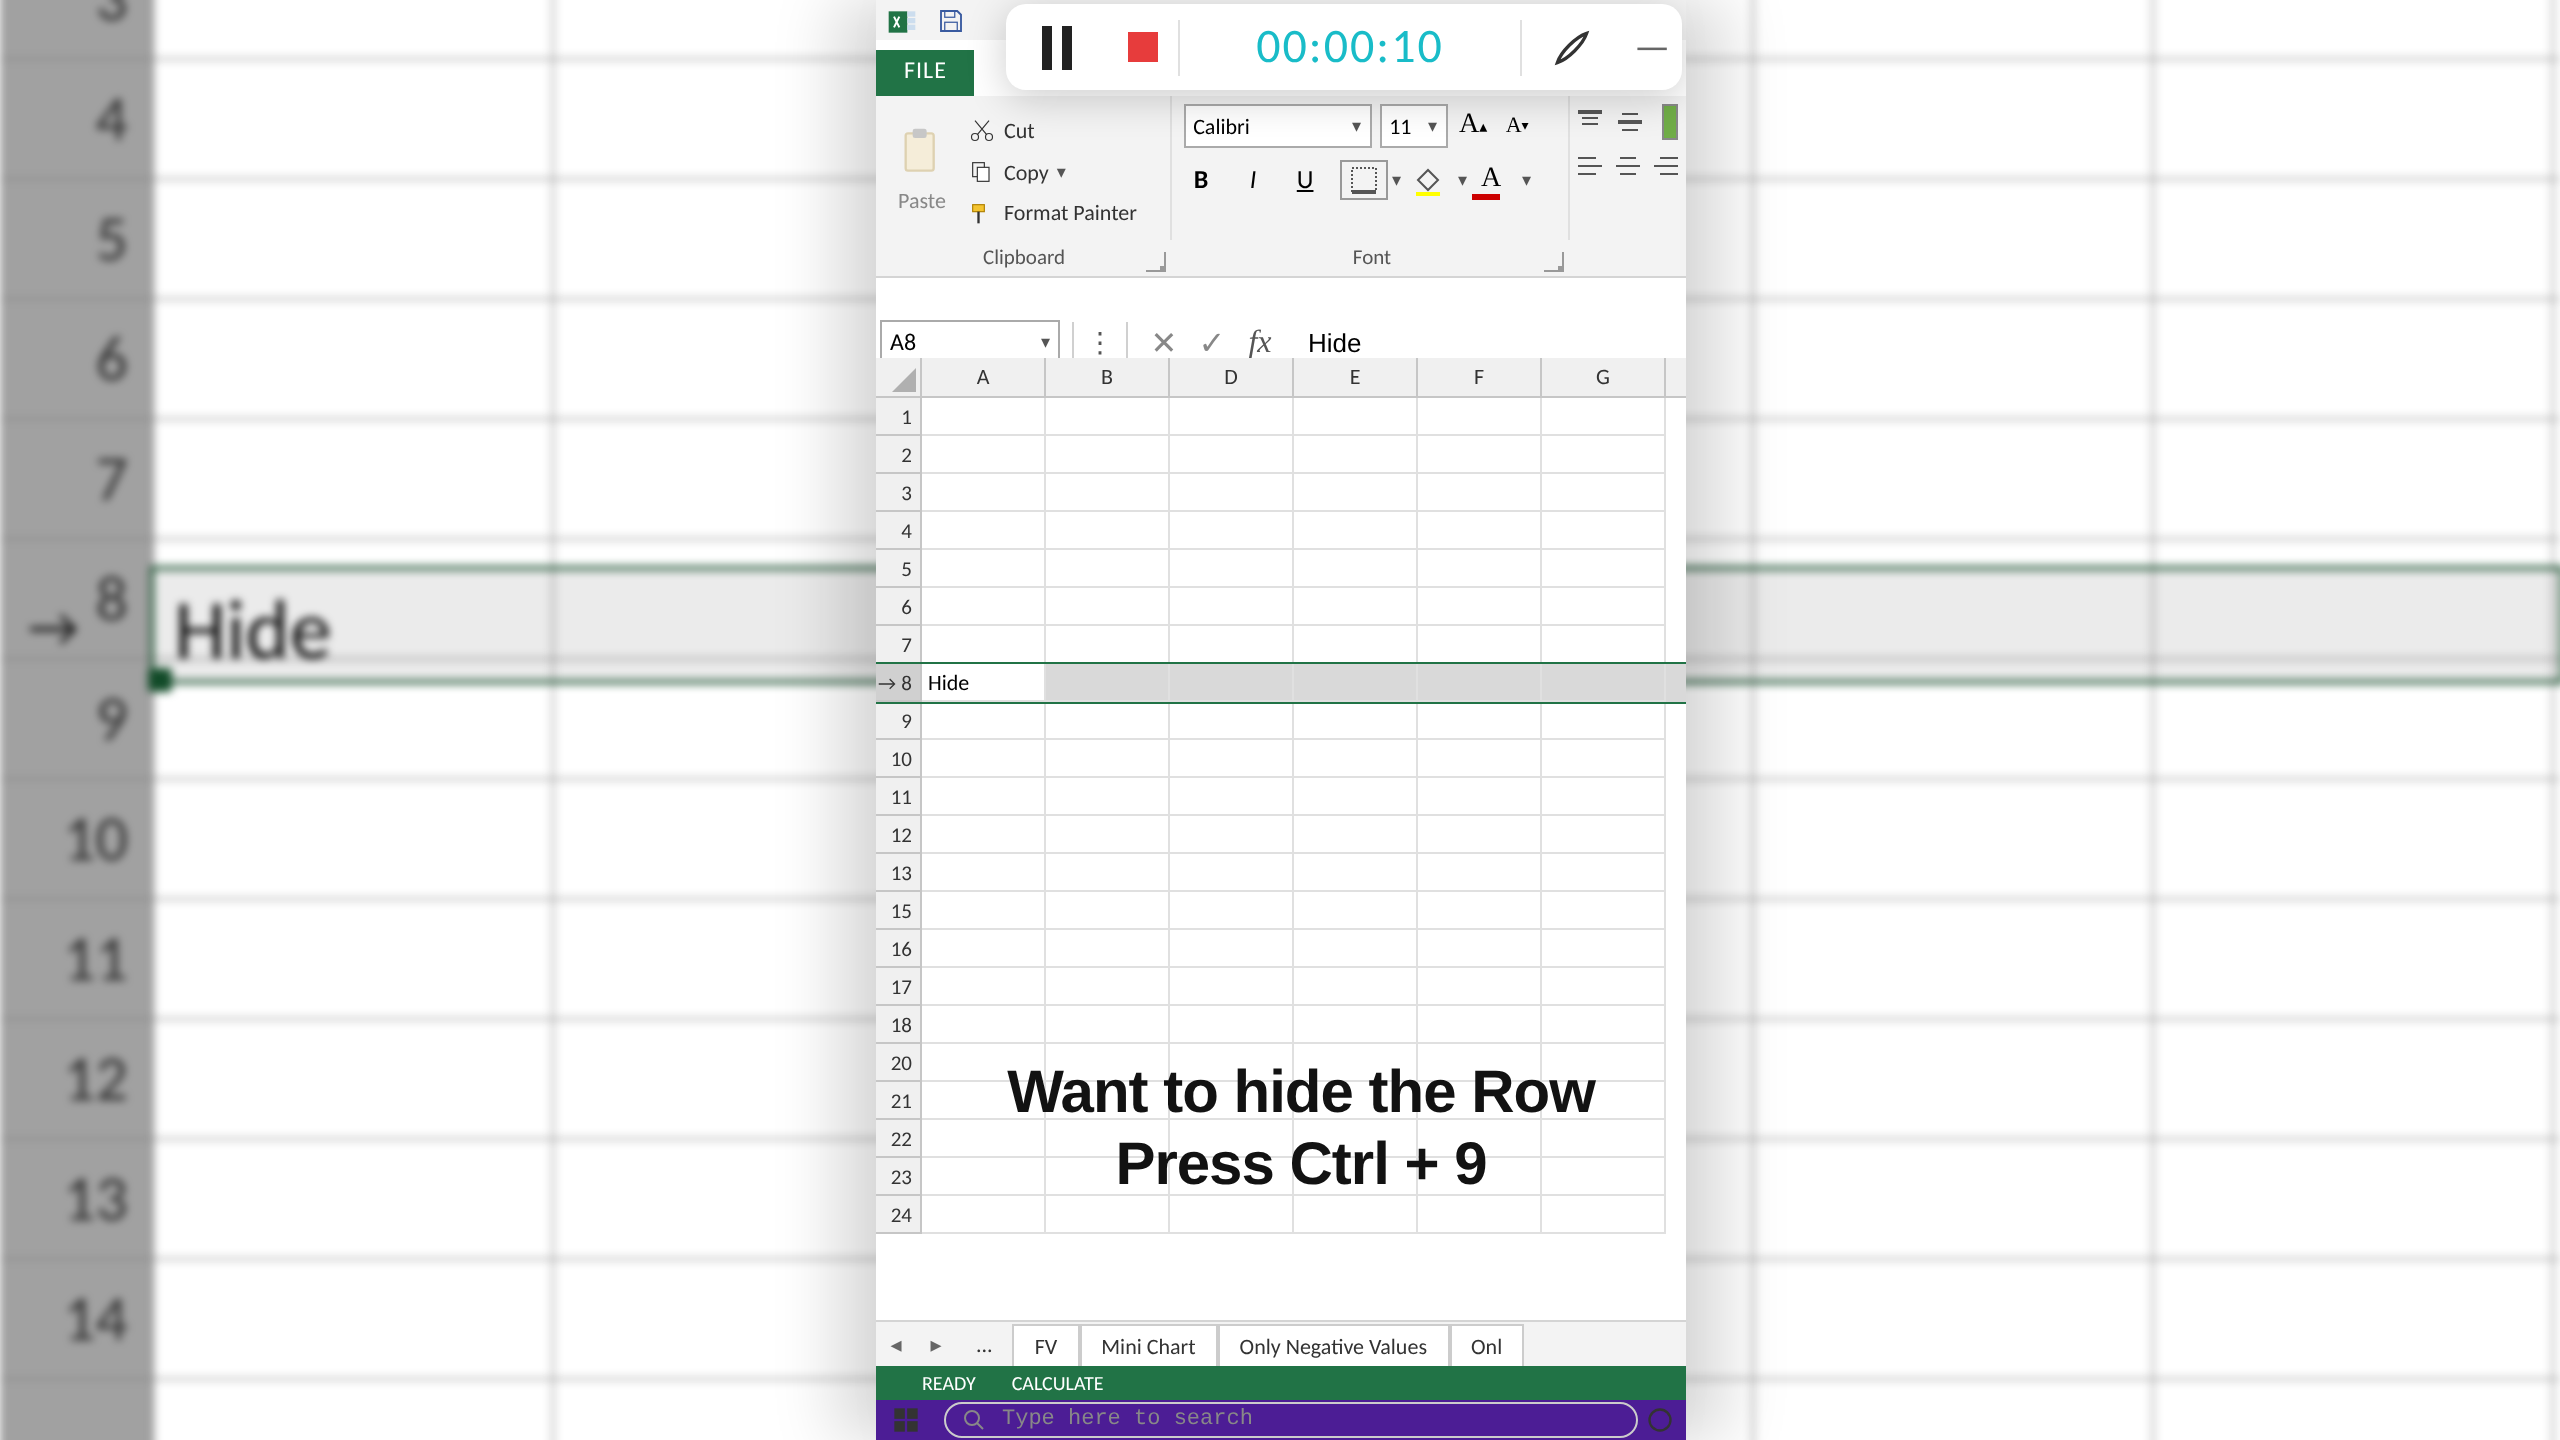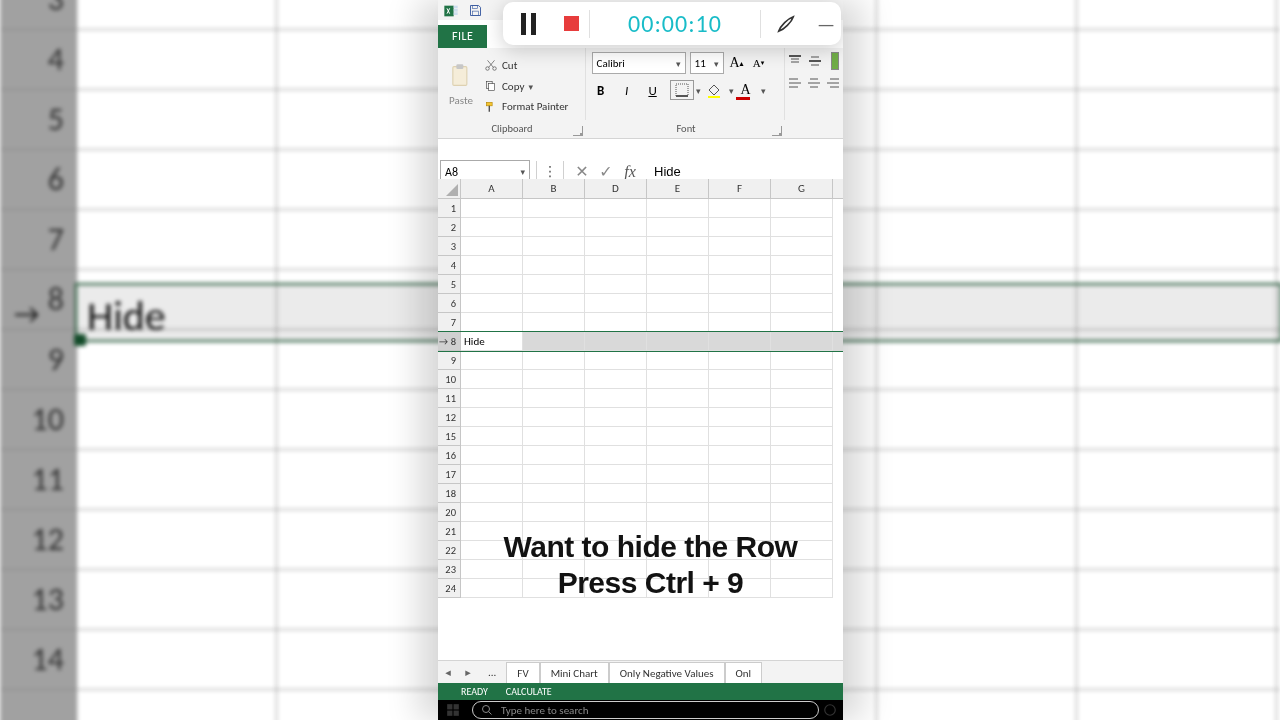--- a/index.html
+++ b/index.html
@@ -554,6 +554,15 @@
           <div class="cell g"></div>
         </div>
         <div class="row">
+          <div class="rh">13</div>
+          <div class="cell a"></div>
+          <div class="cell b"></div>
+          <div class="cell d"></div>
+          <div class="cell e"></div>
+          <div class="cell f"></div>
+          <div class="cell g"></div>
+        </div>
+        <div class="row">
           <div class="rh">15</div>
           <div class="cell a"></div>
           <div class="cell b"></div>

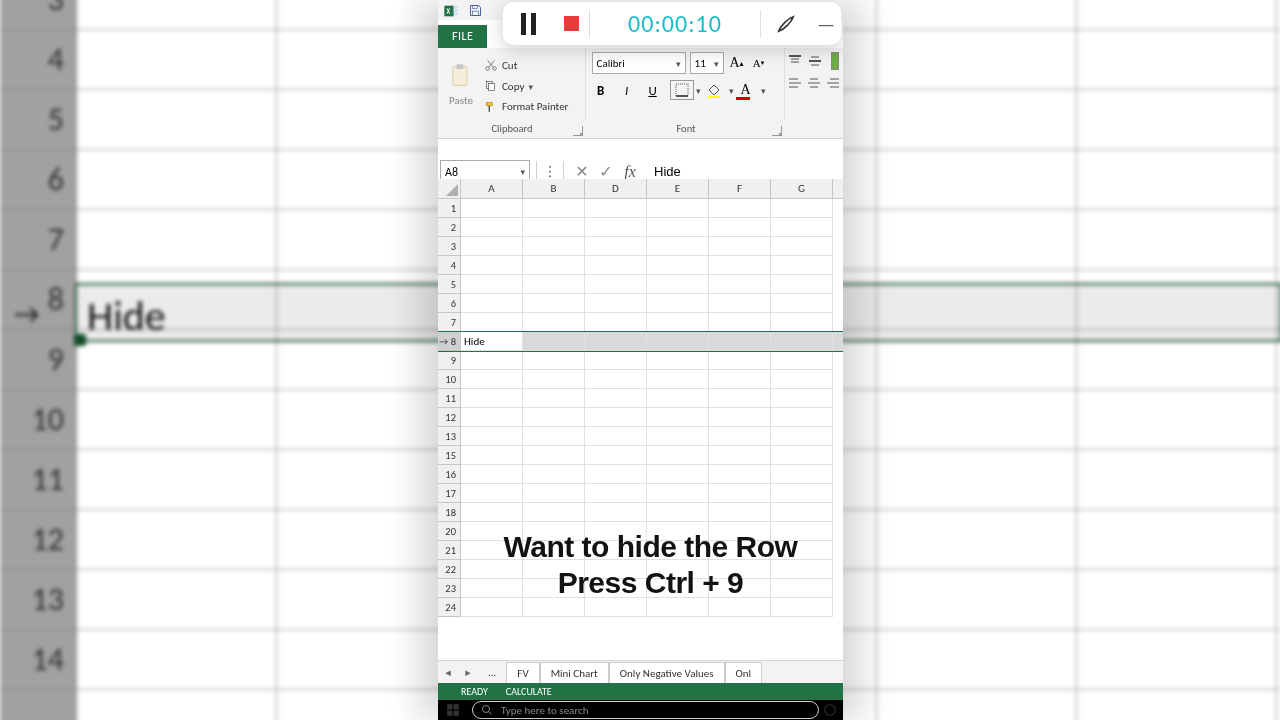--- a/index.html
+++ b/index.html
@@ -108,7 +108,7 @@
   .status { position:absolute;bottom:20px;left:0;right:0;height:17px;background:#217346;color:#fff;font-size:10px;display:flex;align-items:center;padding-left:23px;gap:18px; }
   
   
-  .taskbar { position:absolute;bottom:0;left:0;right:0;height:20px;background:#000000;display:flex;align-items:center; }
+  .taskbar { position:absolute;bottom:0;left:0;right:0;height:20px;background:#4c1d95;display:flex;align-items:center;font-family:Liberation Mono, monospace; }
   .win-btn { width:30px;height:100%;display:flex;align-items:center;justify-content:center; }
   .searchbox { flex:1;height:18px;margin:0 4px;border:1px solid #ccc;border-radius:12px;display:flex;align-items:center;padding-left:8px;font-size:11px;color:#888;gap:8px; }
 </style>

